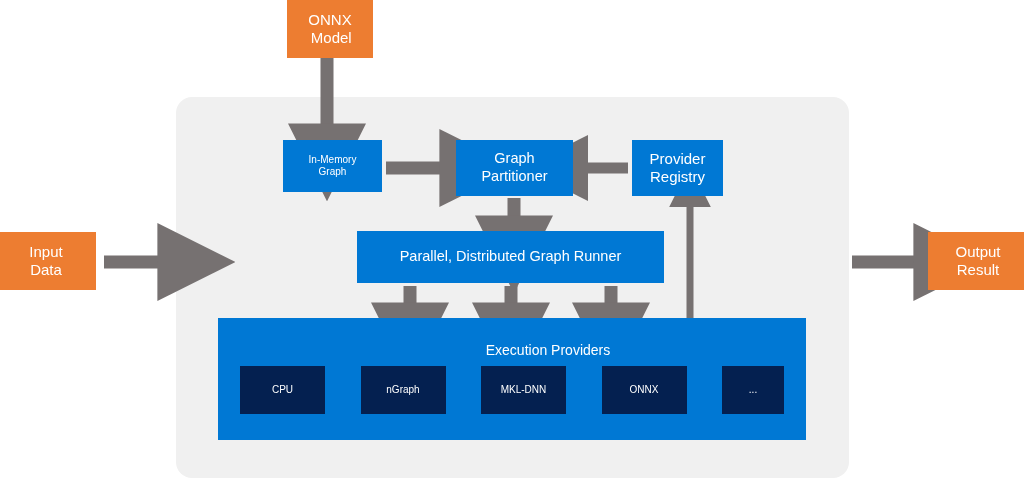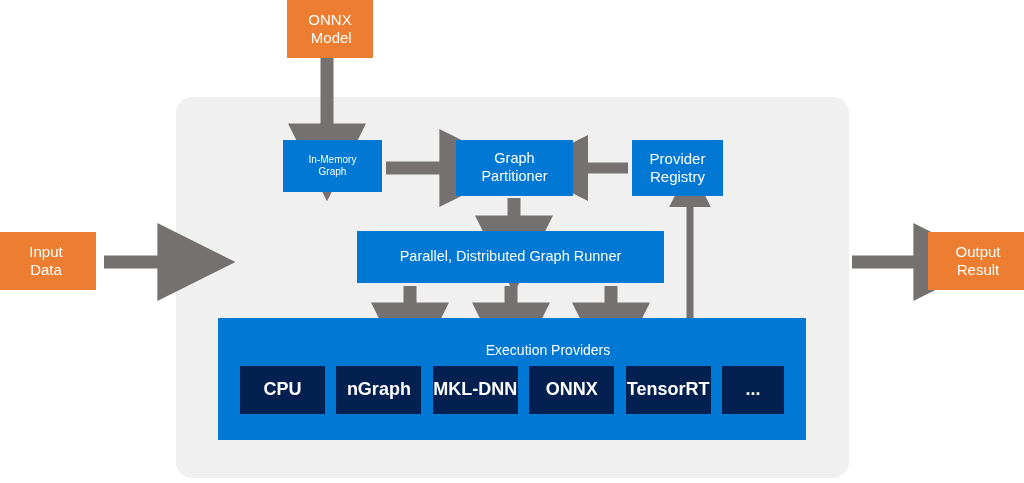--- a/index.html
+++ b/index.html
@@ -74,14 +74,13 @@
   .ep-item {
     background: #042050;
     color: #ffffff;
-    font-size: 18px;
+    font-size: 10px;
     display: flex;
     align-items: center;
     justify-content: center;
     width: 85px;
     height: 48px;
     box-sizing: border-box;
-    font-weight: bold;
   }
   .ep-item.narrow { width: 62px; }
 

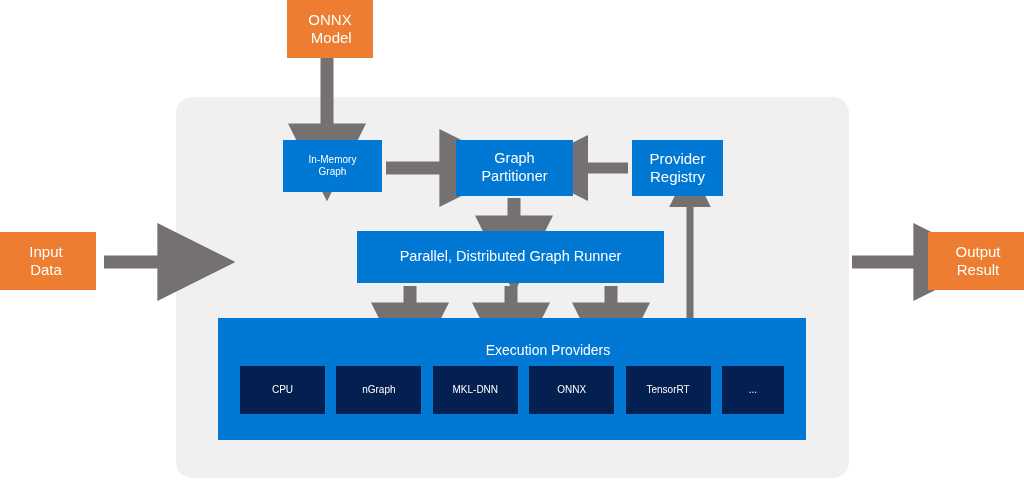--- a/index.html
+++ b/index.html
@@ -156,7 +156,7 @@
 
   <div class="box blue" id="execution-providers">
     <div class="ep-title">Execution Providers</div>
-    <div class="ep-list" id="ep-list"><div class="ep-item">CPU</div><div class="ep-item">nGraph</div><div class="ep-item">MKL-DNN</div><div class="ep-item">ONNX</div><div class="ep-item">TensorRT</div><div class="ep-item narrow">...</div></div>
+    <div class="ep-list" id="ep-list"><div class="ep-item">CPU</div><div class="ep-item">nGraph</div><div class="ep-item">MKL-DNN</div><div class="ep-item">ONNX</div><div class="ep-item narrow">...</div></div>
   </div>
 
 </div>

